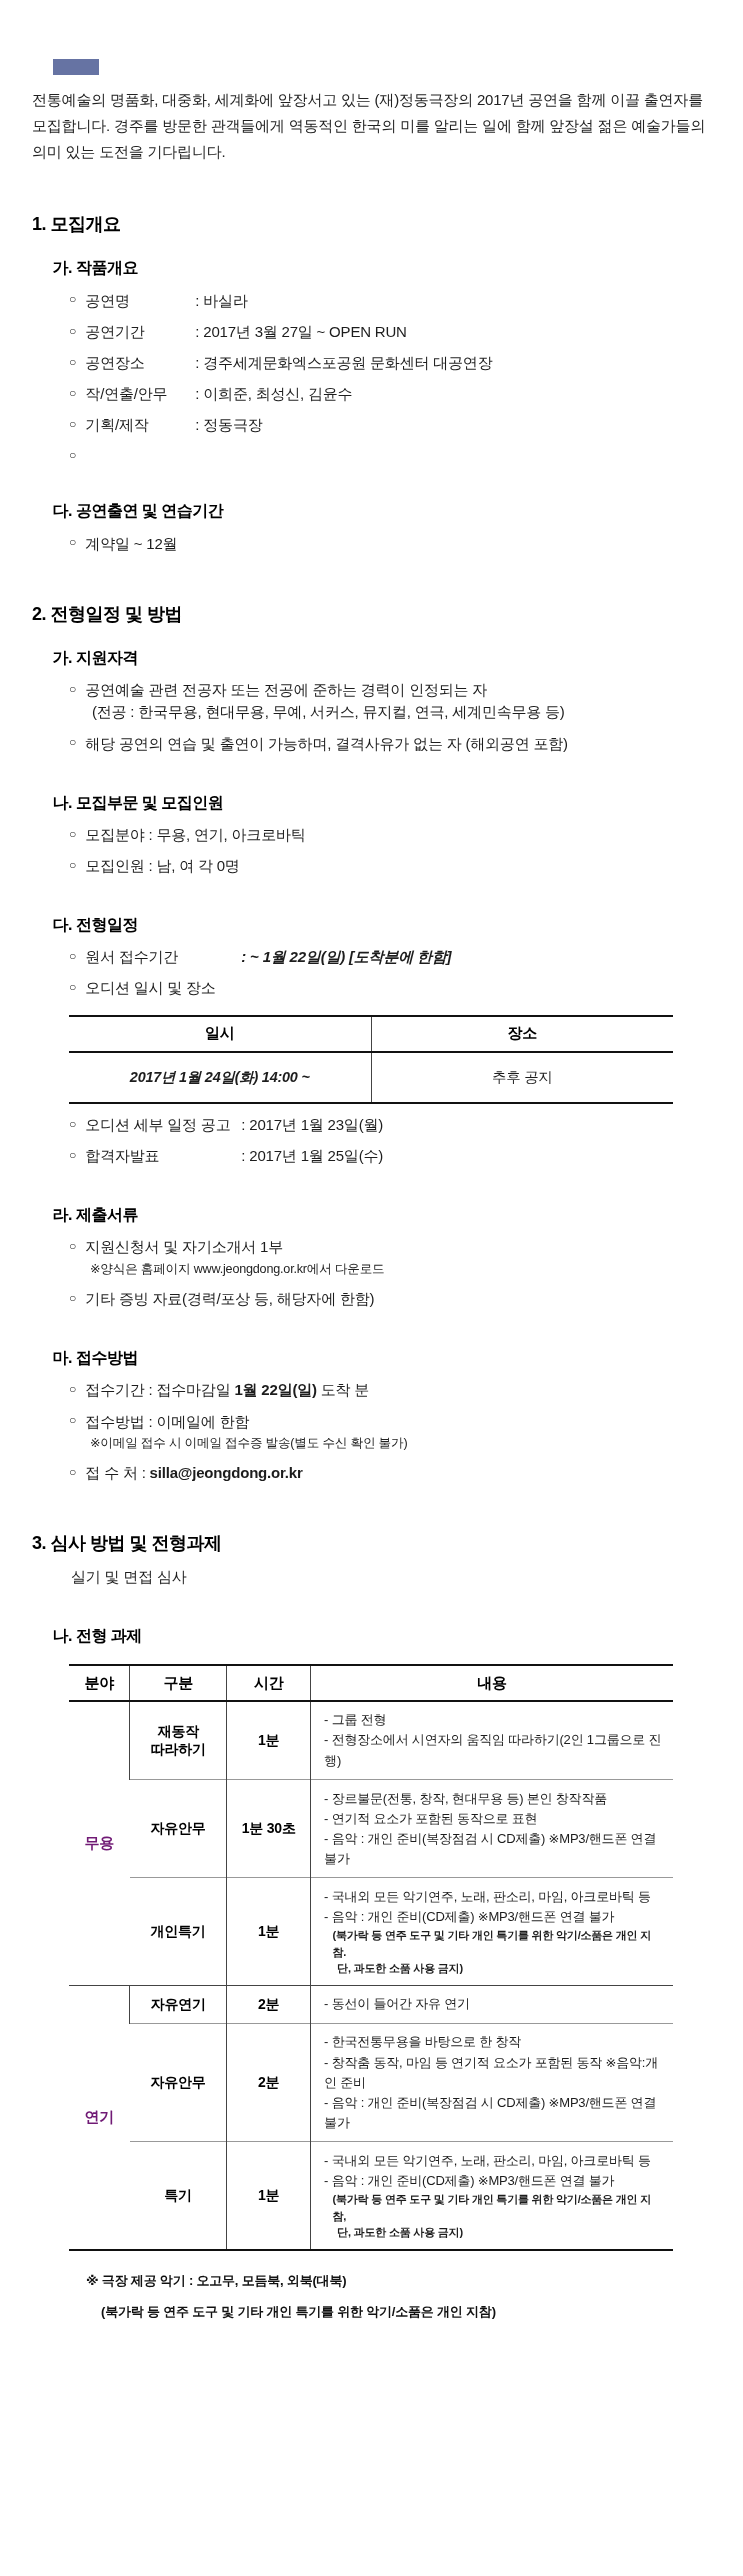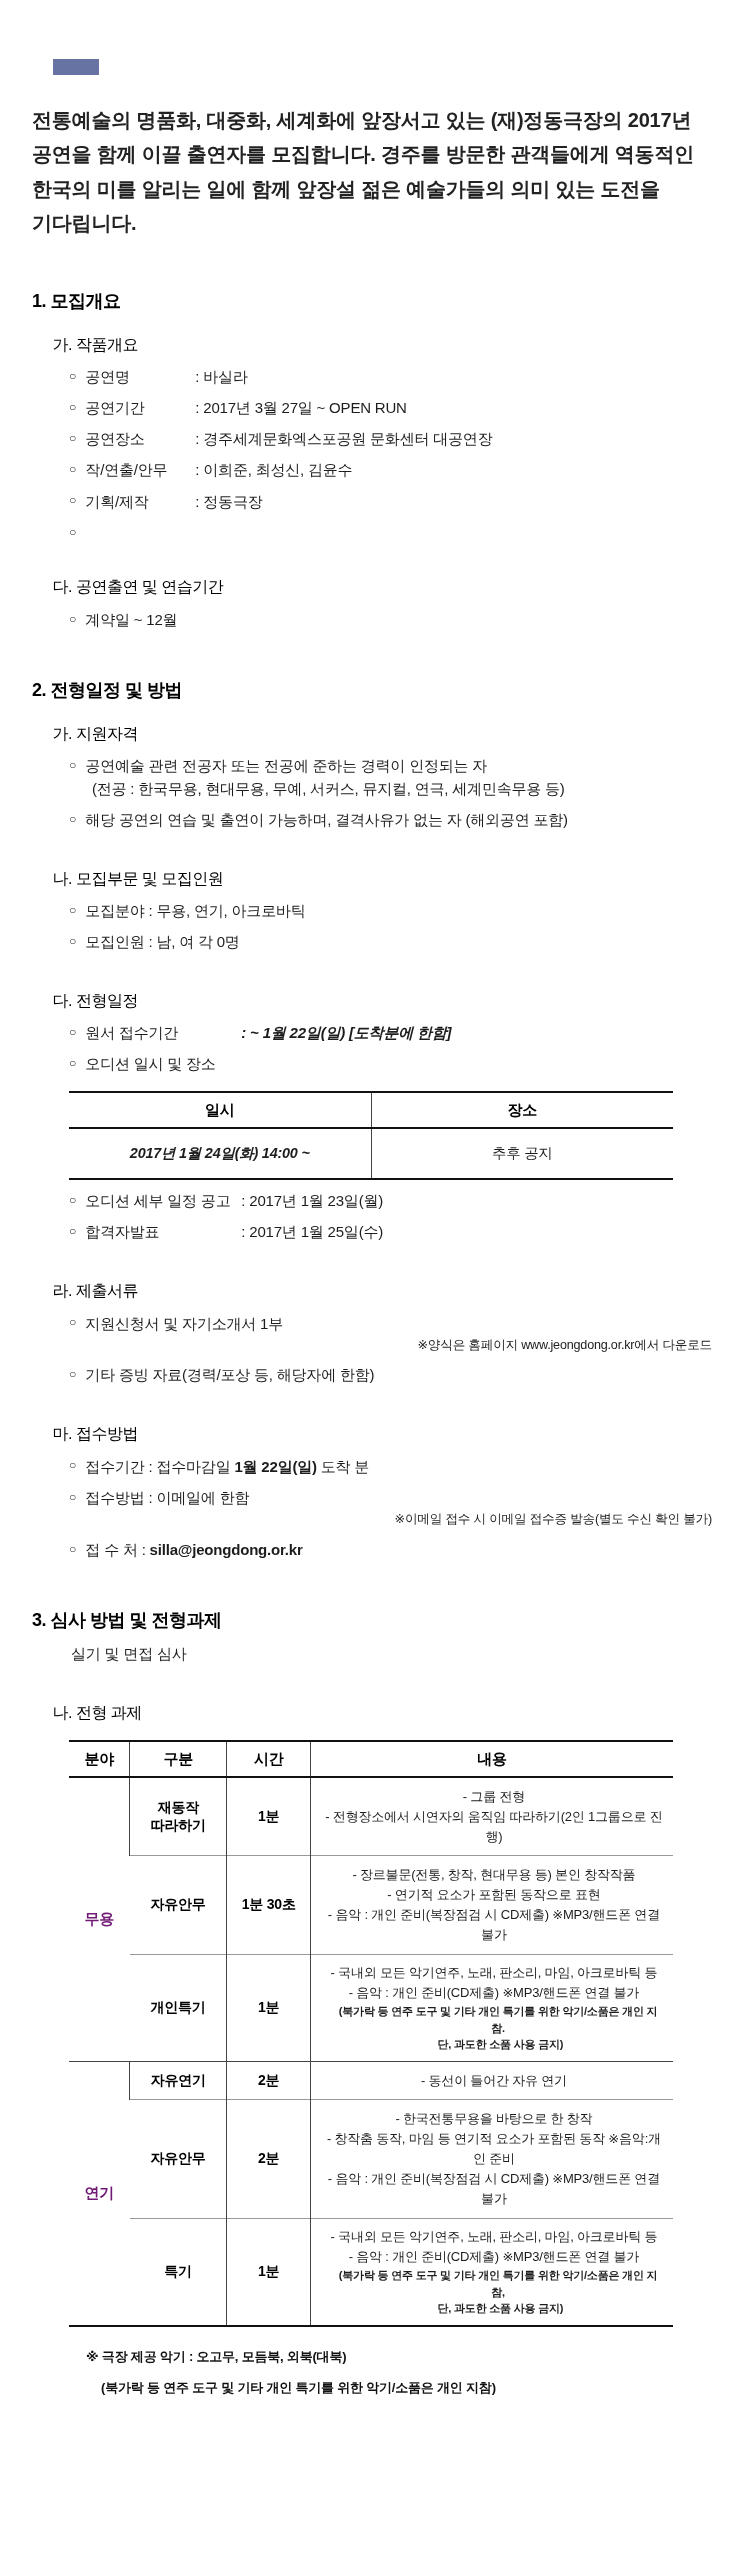--- a/index.html
+++ b/index.html
@@ -16,7 +16,7 @@
   .accent-bar { width:46px; height:16px; margin:35px 0 0 20.5px; }
 
   
-  .intro { margin-top:28px; font-size:20px; line-height:1.72; word-break:keep-all; color:#222;font-weight:bold; }
+  .intro { margin-top:12px; font-size:15px; line-height:1.72; word-break:keep-all; color:#222; }
 
   
   .sec-h  { font-size:18px; font-weight:800; color:#000; margin:48px 0 0 0; letter-spacing:-0.5px; }

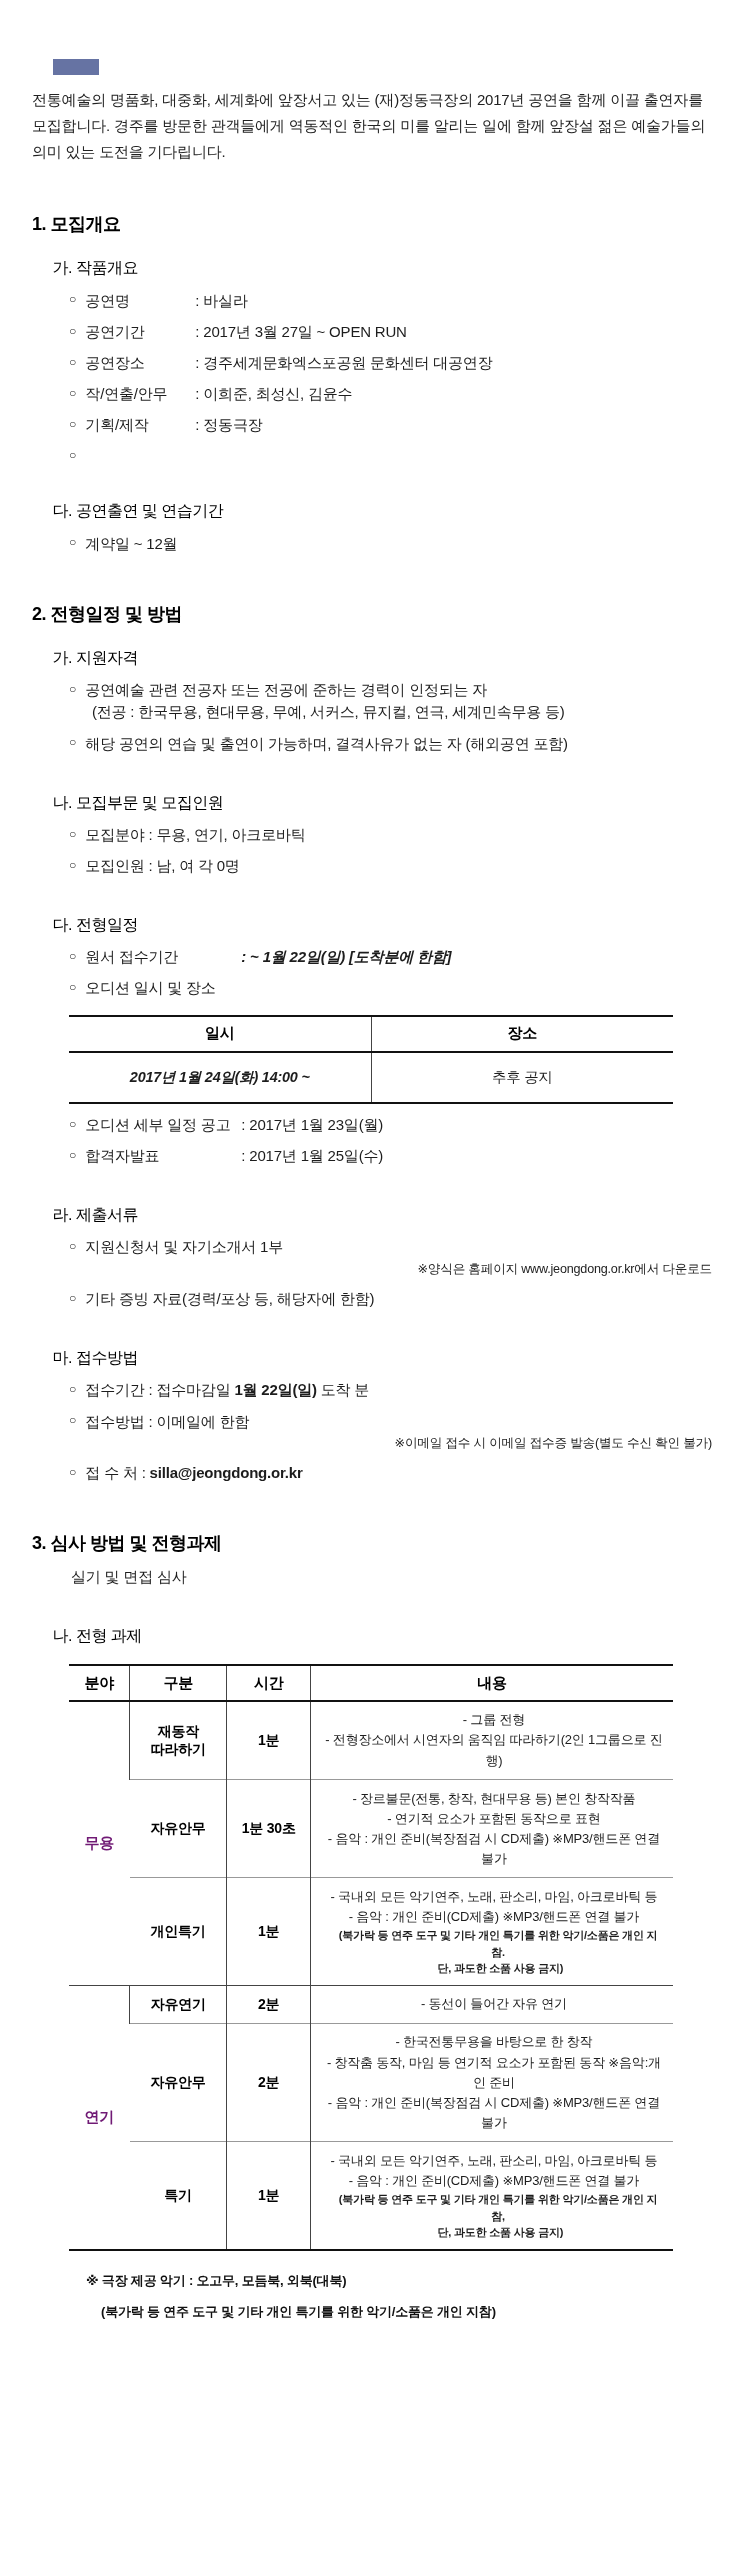--- a/index.html
+++ b/index.html
@@ -20,7 +20,7 @@
 
   
   .sec-h  { font-size:18px; font-weight:800; color:#000; margin:48px 0 0 0; letter-spacing:-0.5px; }
-  .sub-h  { font-size:16px;   font-weight:400; color:#000; margin:39px 0 0 20.5px; letter-spacing:-0.5px; }
+  .sub-h  { font-size:16px;   font-weight:700; color:#000; margin:39px 0 0 20.5px; letter-spacing:-0.5px; }
   .sub-h.first { margin-top:22px; }
 
   

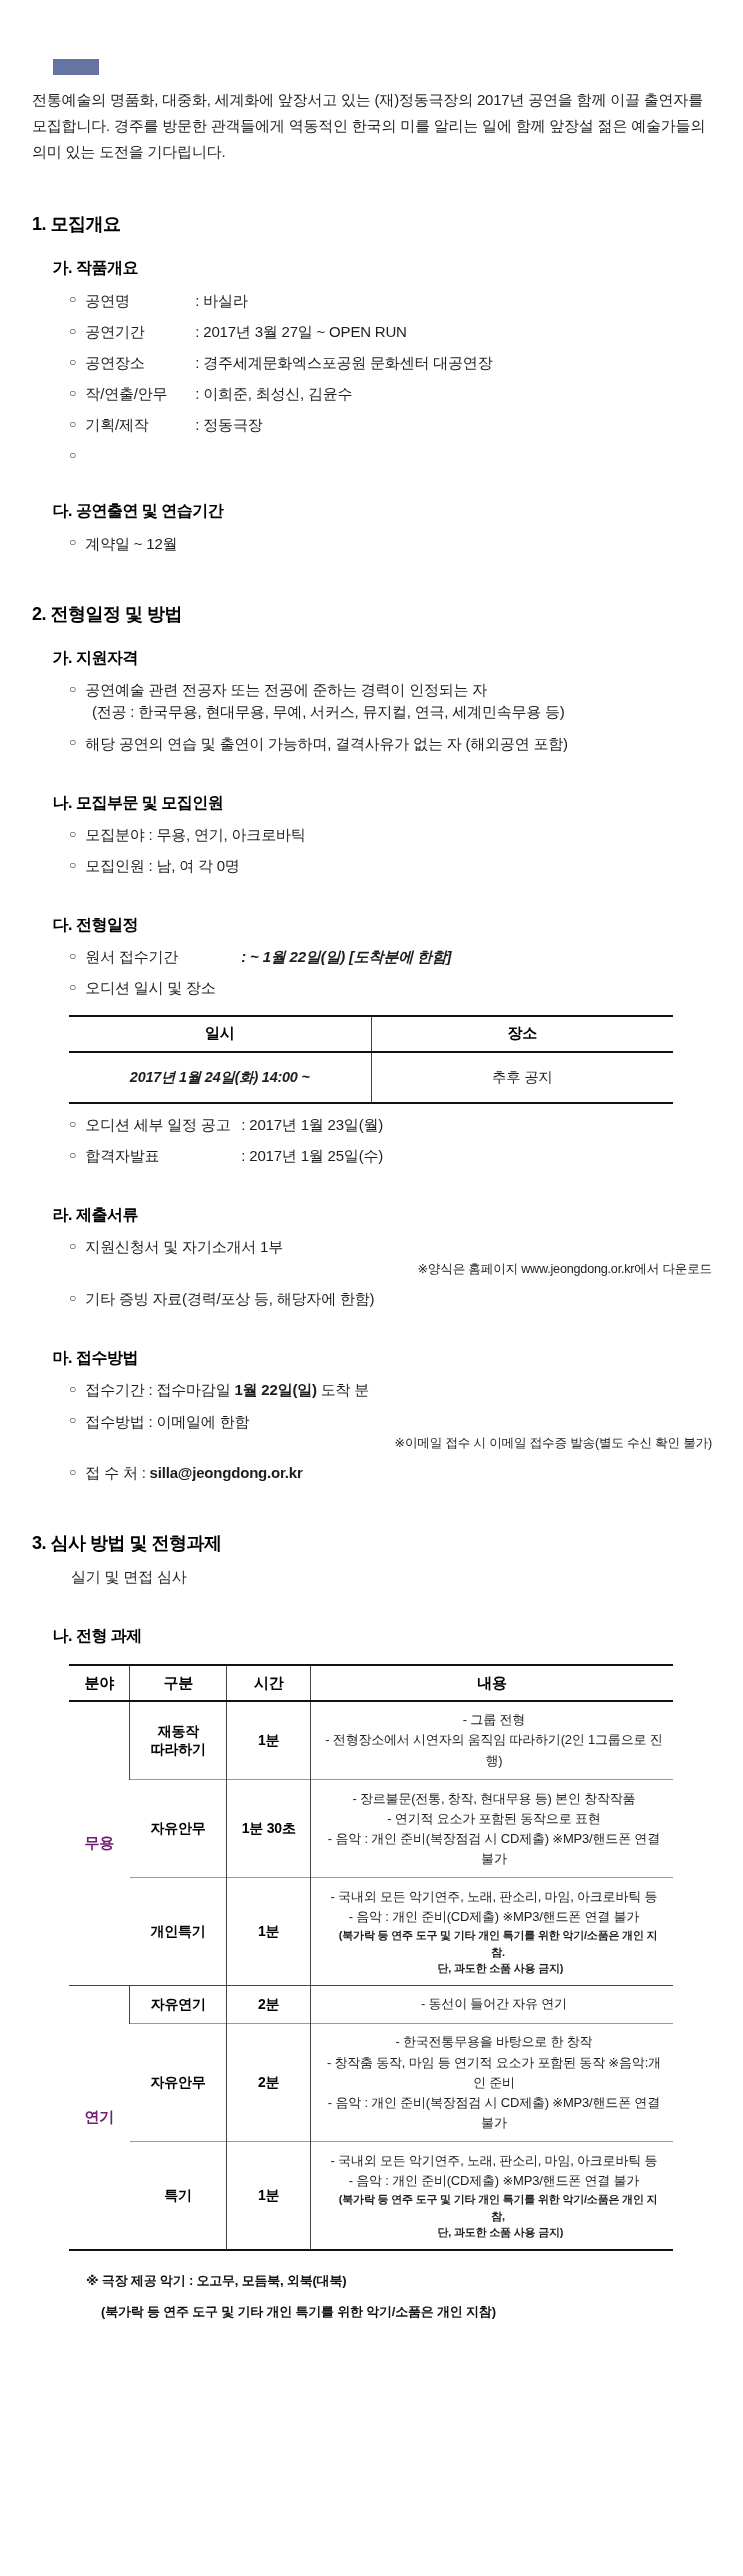--- a/index.html
+++ b/index.html
@@ -29,7 +29,7 @@
   .lbl    { flex:none; width:110px; }
   .lbl-lg { flex:none; width:156px; }
   .plain-row { margin:13px 0 0 39px; font-size:15px; }
-  .sub-note  { margin:3.7px 0 1.9px 58px; font-size:12.6px; color:#222;text-align:right; }
+  .sub-note  { margin:3.7px 0 1.9px 58px; font-size:12.6px; color:#222; }
   .bold { font-weight:800;font-style:italic; }
 
   

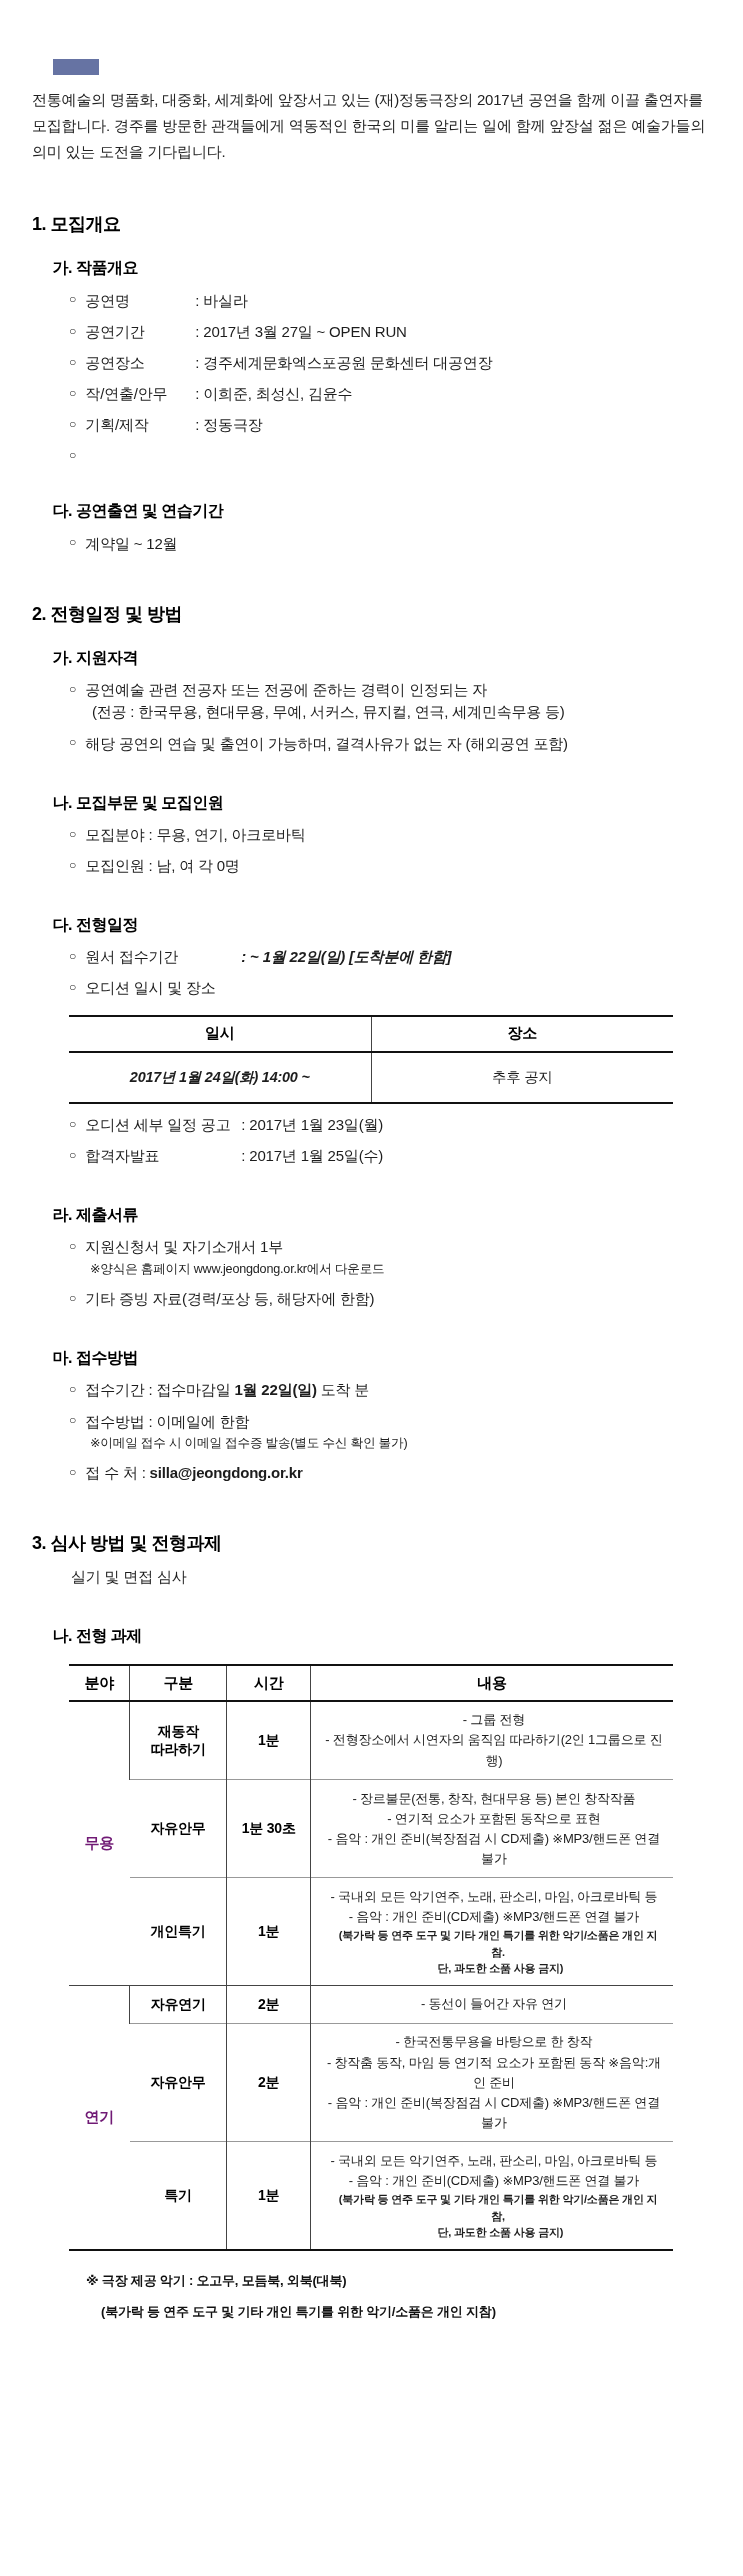--- a/index.html
+++ b/index.html
@@ -46,7 +46,7 @@
   .task-table col.c-type  { width:97px; }
   .task-table col.c-time  { width:84px; }
   .task-table col.c-cont  { width:363px; }
-  .task-table td { vertical-align:middle;text-align:center; }
+  .task-table td { vertical-align:middle; }
   .task-table tbody tr + tr td { border-top:0.9px solid #999; }
   .task-table tbody tr.group-start td { border-top:1.9px solid #444; }
   td.field { text-align:center; font-size:15px; font-weight:800; color:#701a75; }

